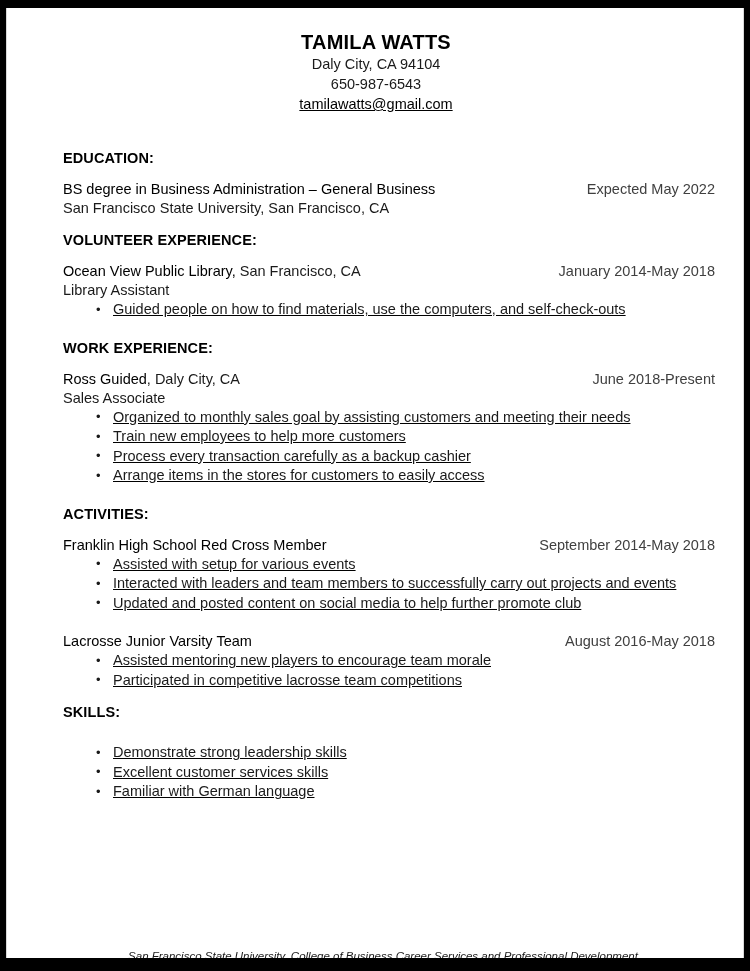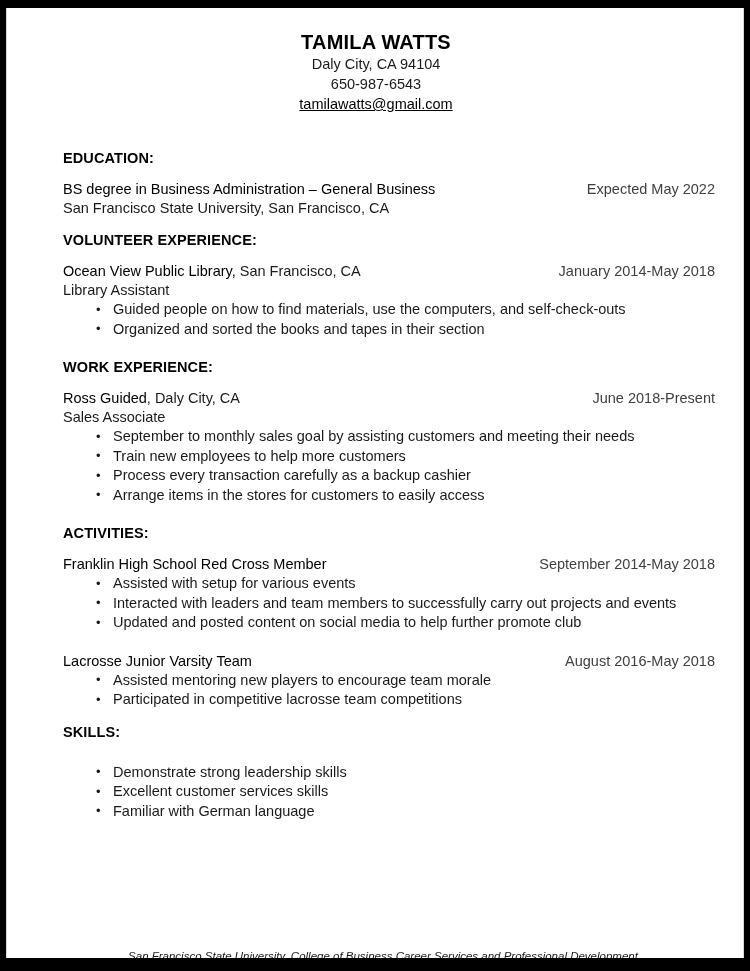--- a/index.html
+++ b/index.html
@@ -120,6 +120,7 @@
     list-style: none;
     margin: 0;
     padding: 0;
+    text-decoration: underline;
   }
   ul.bullets li {
     position: relative;

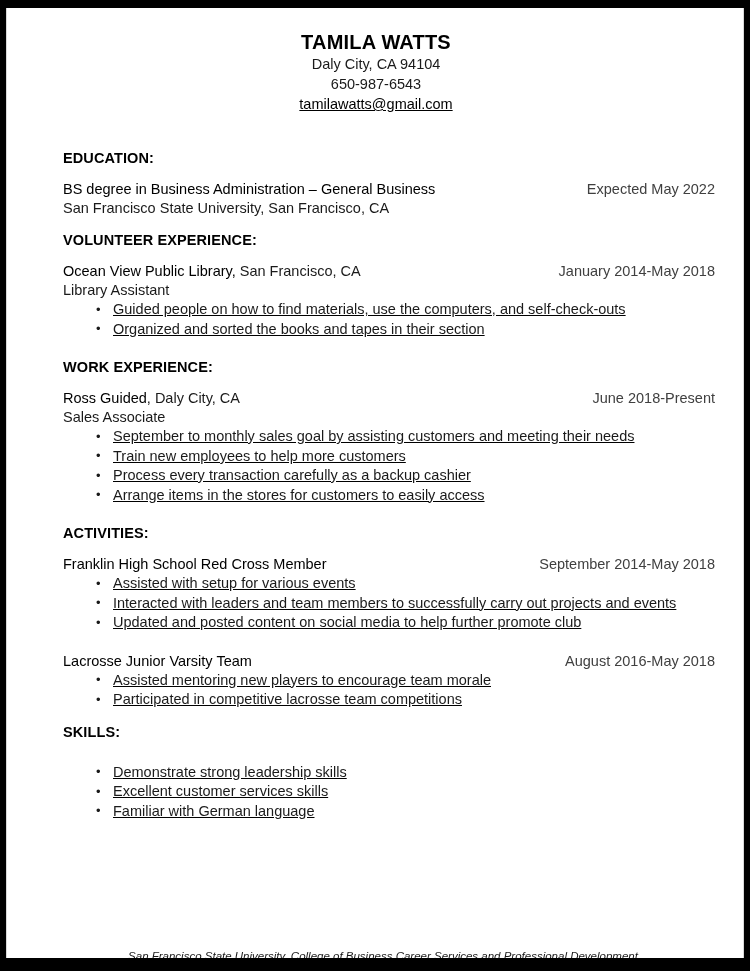--- a/index.html
+++ b/index.html
@@ -192,7 +192,6 @@
         <div class="entry-subtitle">Library Assistant</div>
         <ul class="bullets">
           <li>Guided people on how to find materials, use the computers, and self-check-outs</li>
-          <li>Organized and sorted the books and tapes in their section</li>
         </ul>
 
         <div class="gap-lg"></div>

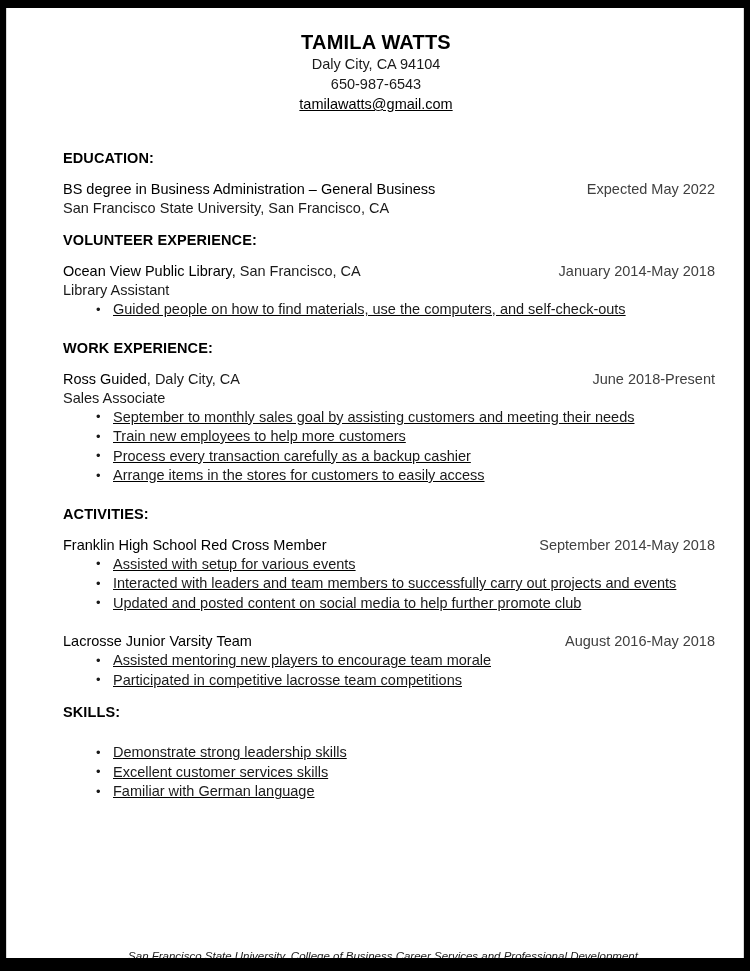--- a/index.html
+++ b/index.html
@@ -204,7 +204,7 @@
         </div>
         <div class="entry-subtitle">Sales Associate</div>
         <ul class="bullets">
-          <li>September to monthly sales goal by assisting customers and meeting their needs</li>
+          <li>Organized to monthly sales goal by assisting customers and meeting their needs</li>
           <li>Train new employees to help more customers</li>
           <li>Process every transaction carefully as a backup cashier</li>
           <li>Arrange items in the stores for customers to easily access</li>

